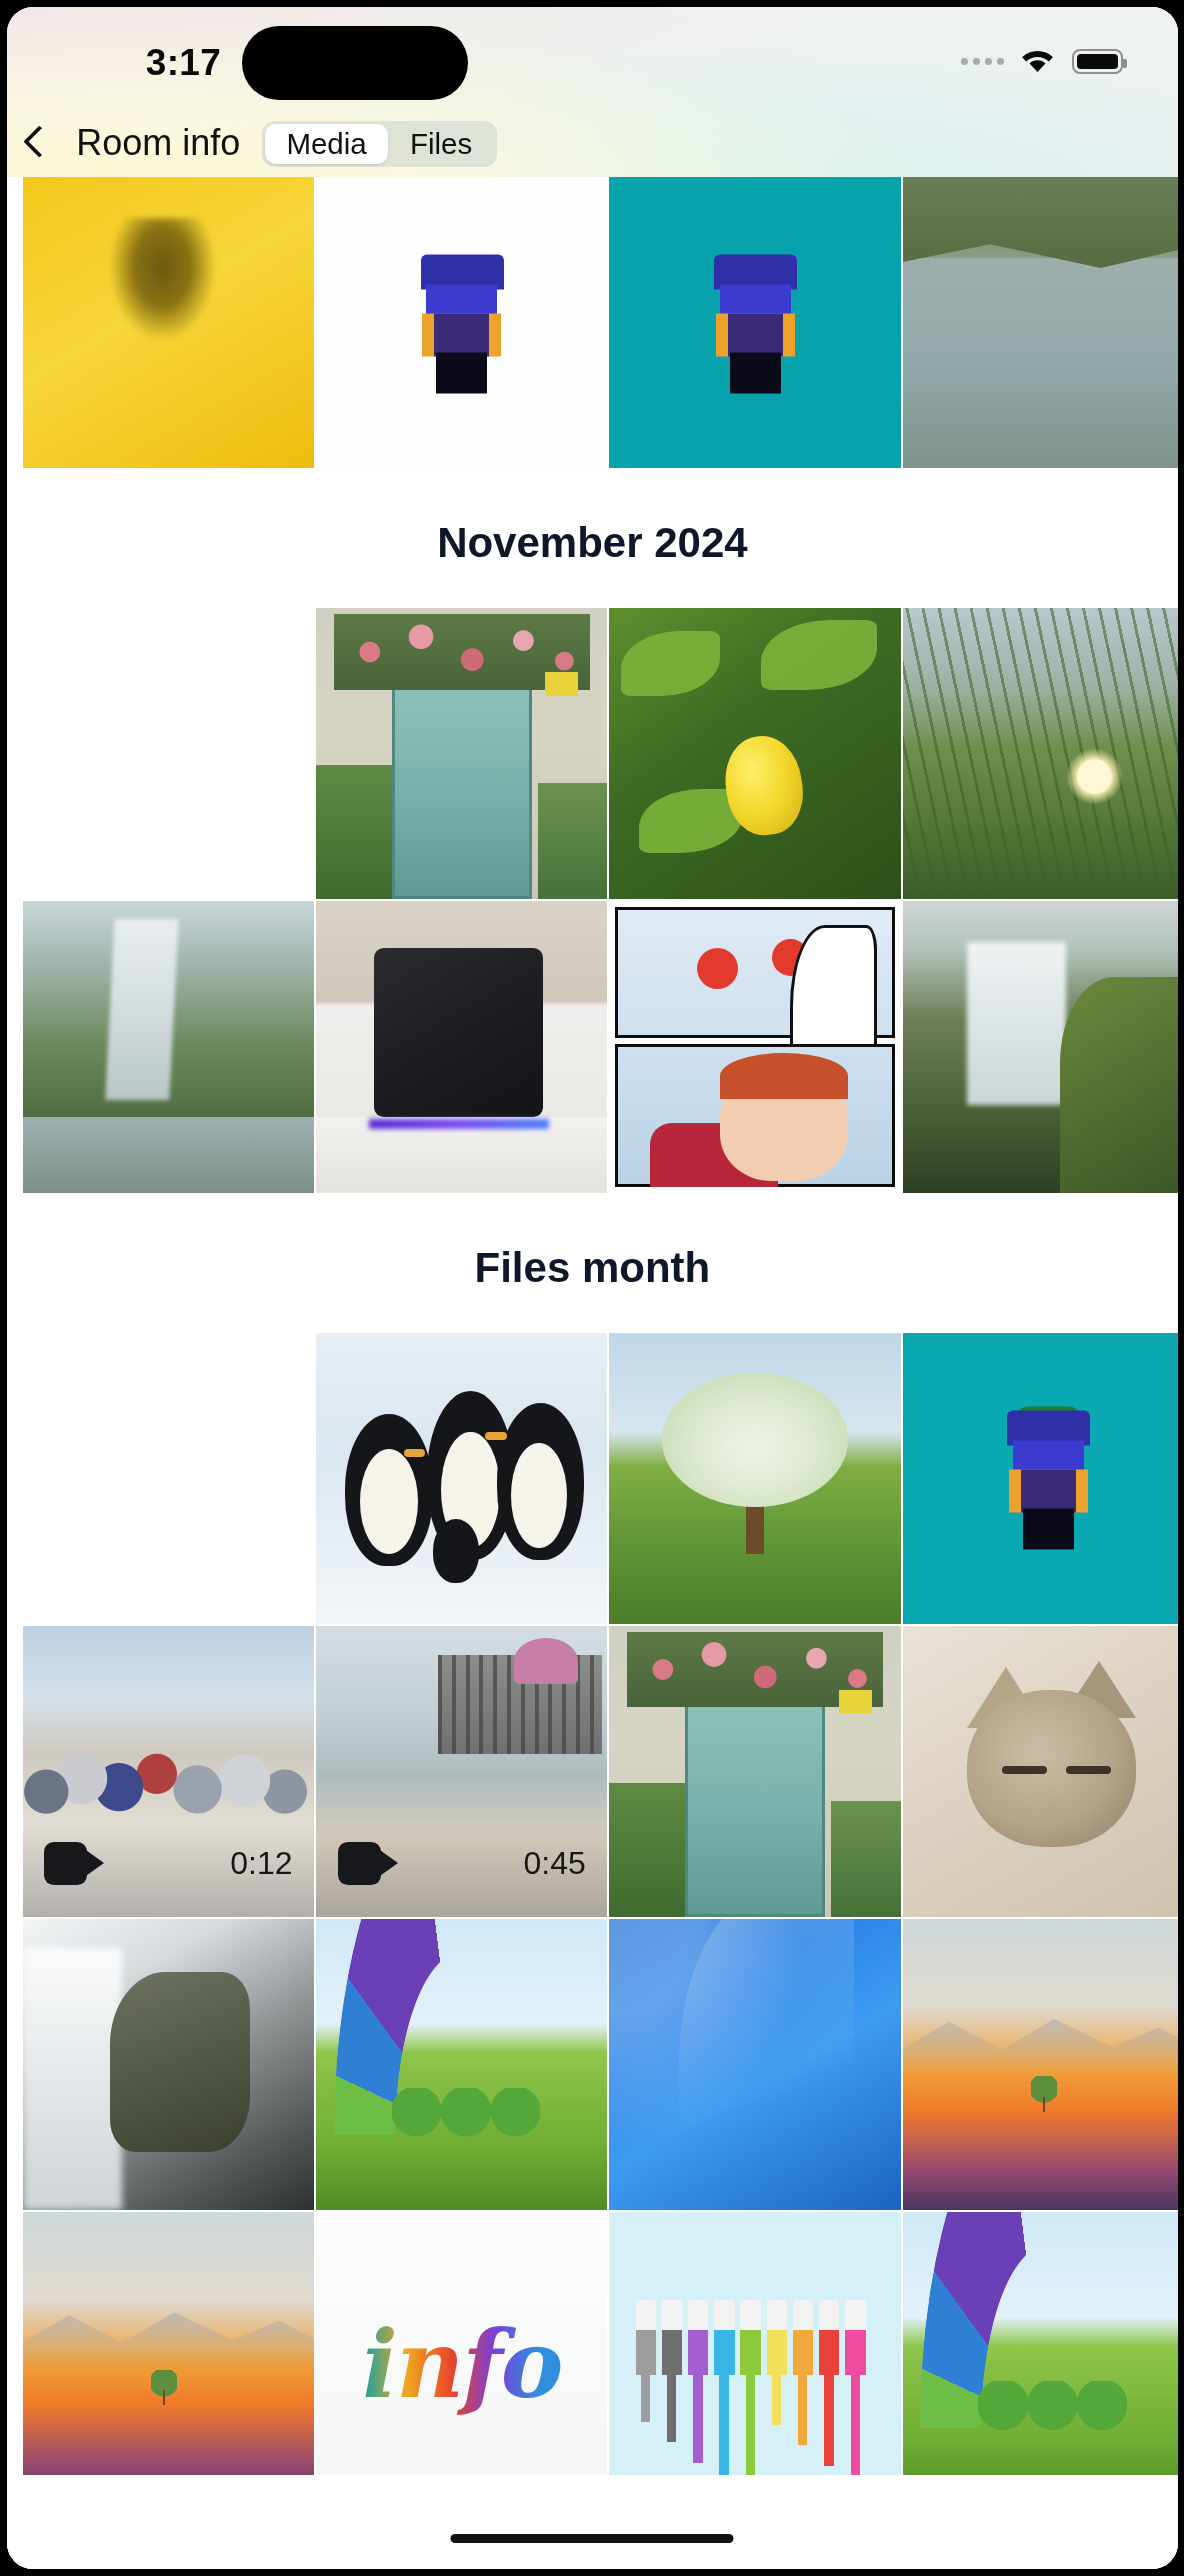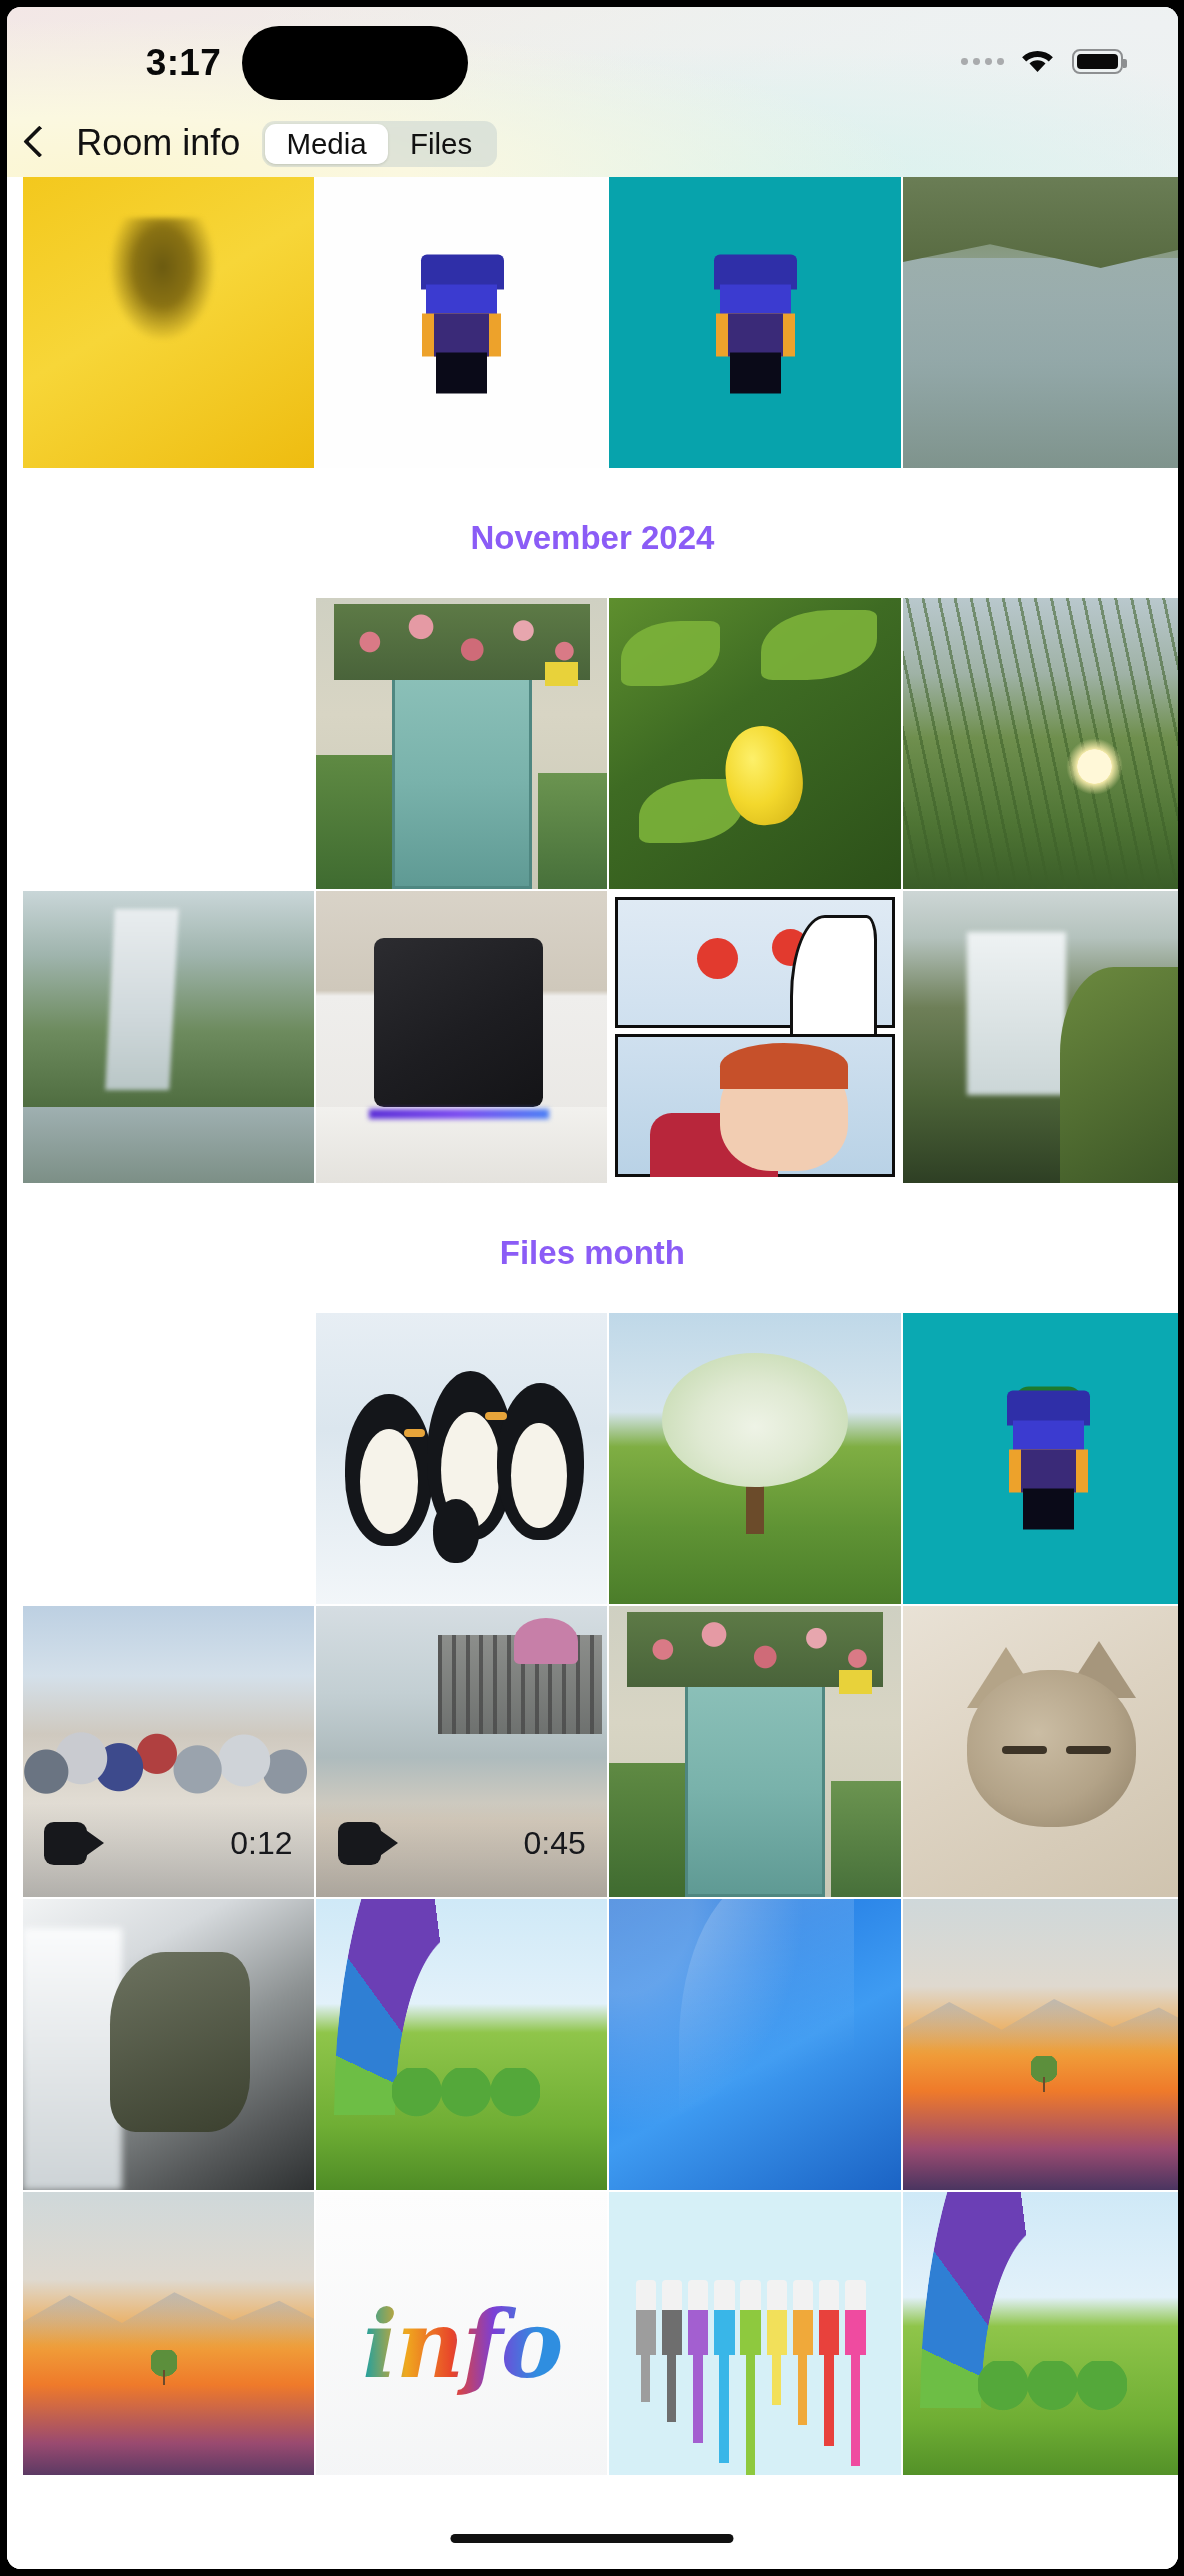--- a/index.html
+++ b/index.html
@@ -20,7 +20,7 @@
     position:absolute;
     left:6.9px; top:6.9px;
     width:1171px; height:2562px;
-    border-radius:14px;
+    border-radius:26px;
     background:#ffffff;
     overflow:hidden;
   }

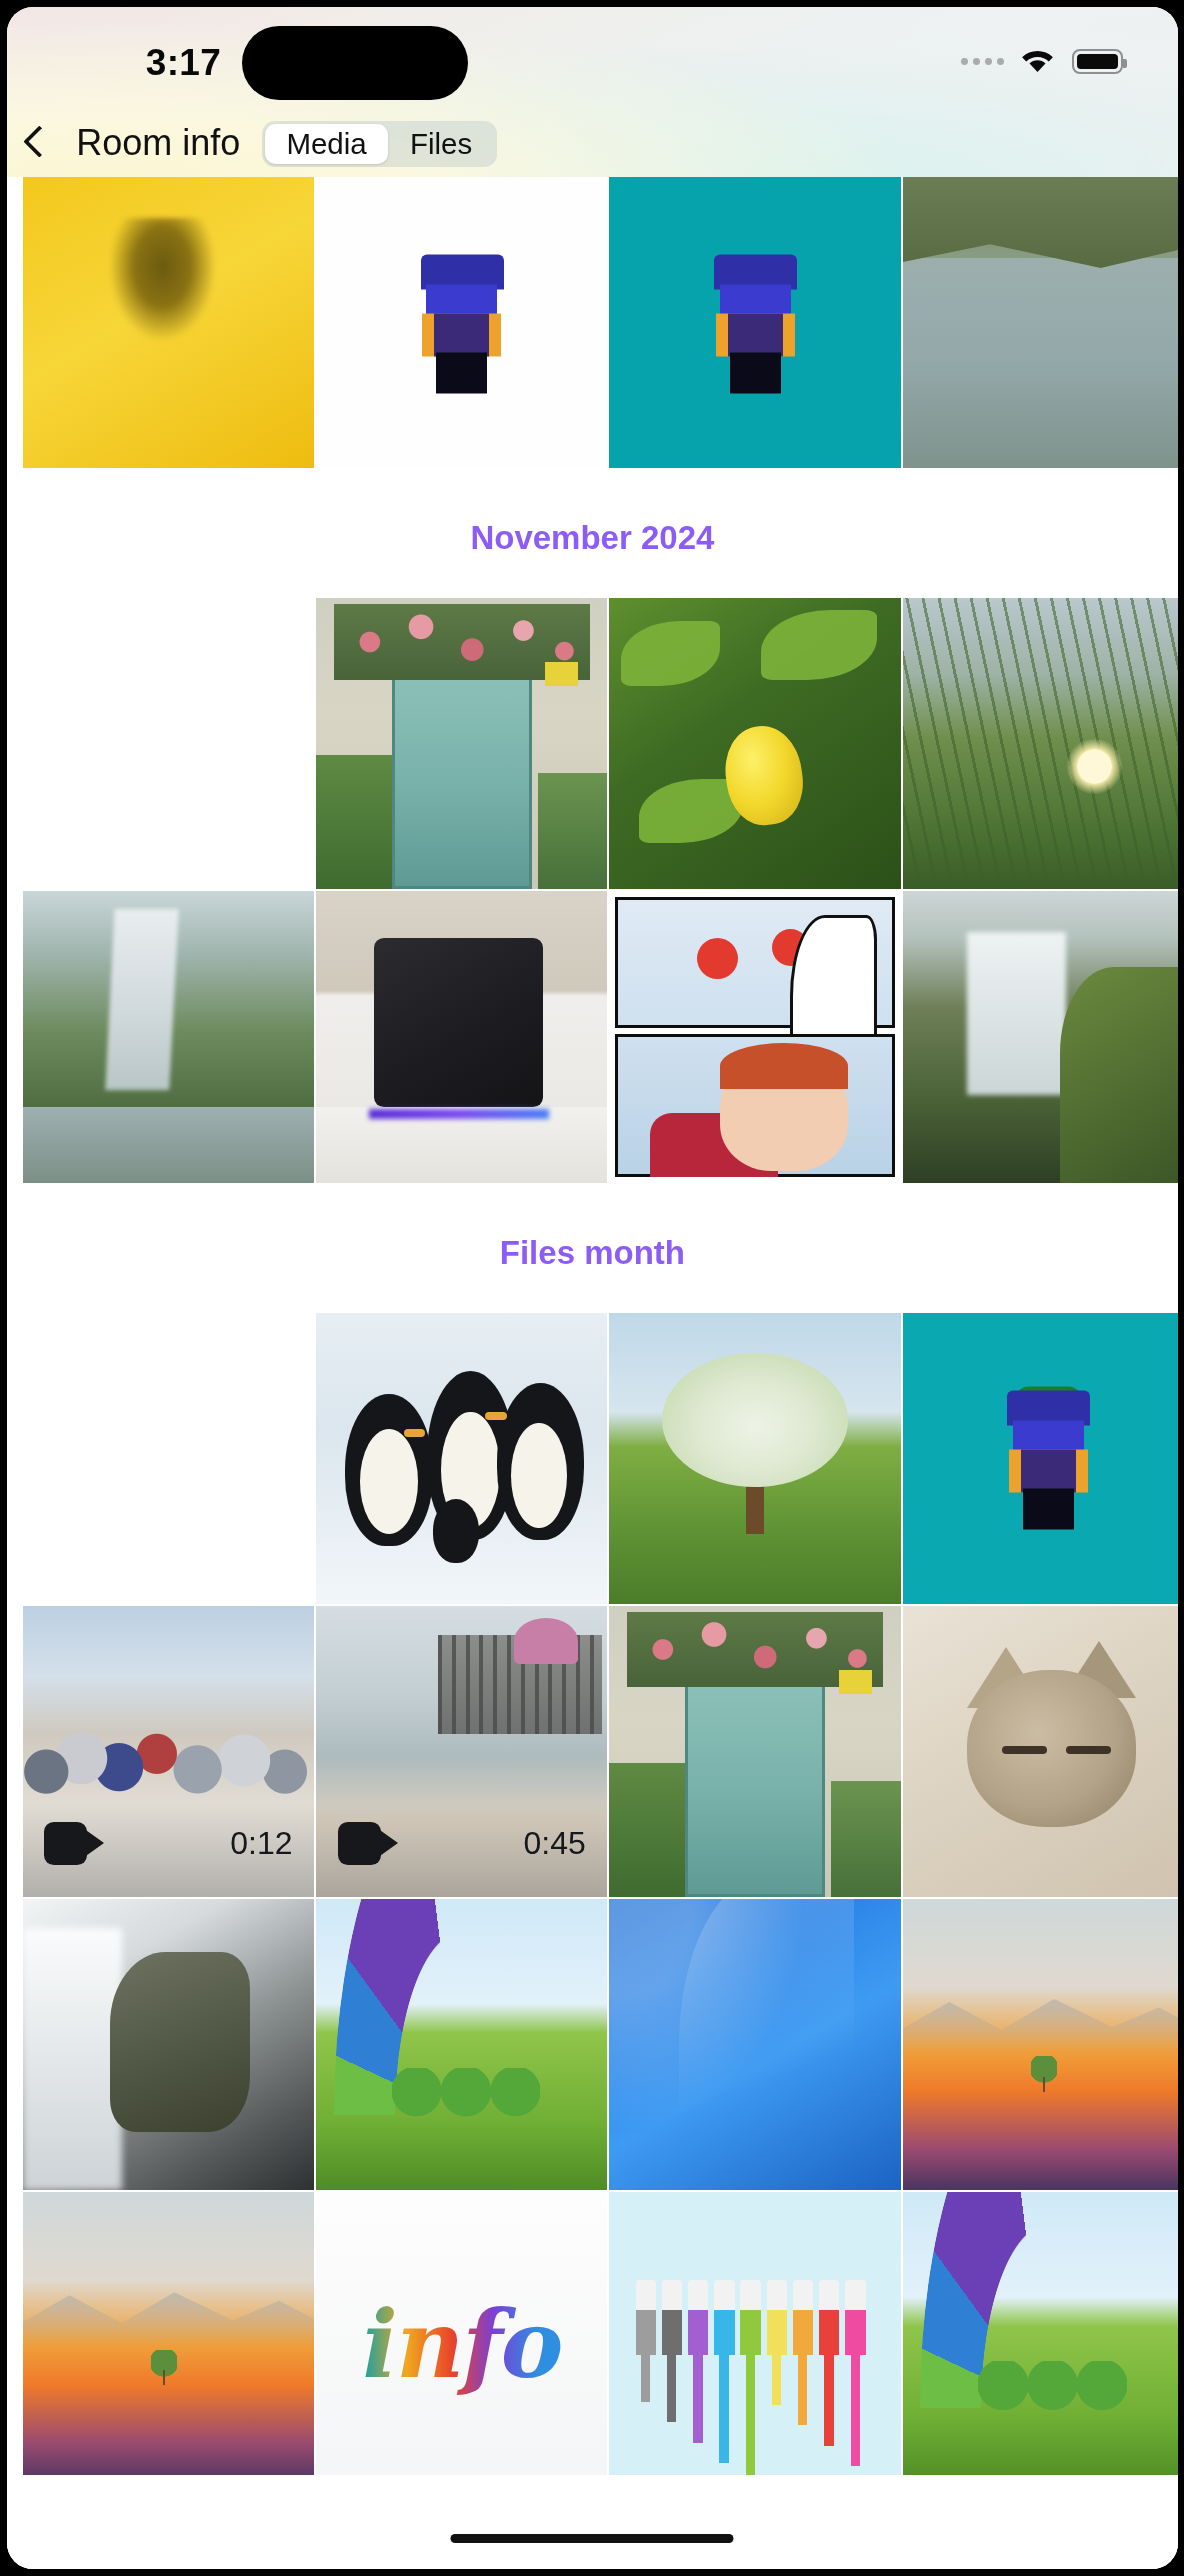--- a/index.html
+++ b/index.html
@@ -136,7 +136,7 @@
 
   .sechead{
     text-align:center;
-    font-size:33px; font-weight:600; color:#8b5cf6;
+    font-size:42px; font-weight:600; color:#0f172a;
     padding:51px 0 41px 0;
     background:#fff;
   }

